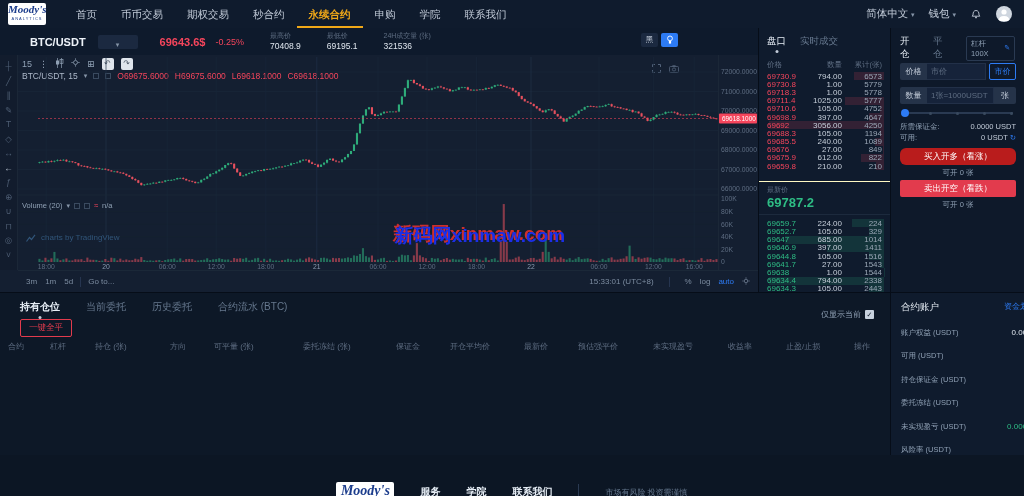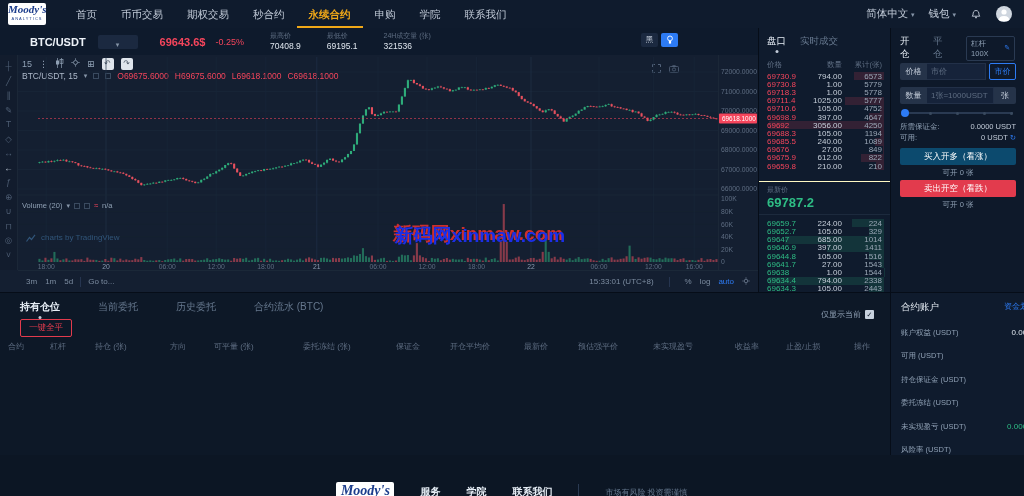--- a/index.html
+++ b/index.html
@@ -95,7 +95,7 @@
   .kv{position:absolute;left:9px;width:116px;display:flex;font-size:7.5px;color:#8fa0b4;}
   .kv .v{margin-left:auto;color:#c2cbd8;}
   .bigbtn{position:absolute;left:9px;width:116px;height:17px;border-radius:2px;color:#fff;font-size:8.5px;display:flex;align-items:center;justify-content:center;cursor:pointer;}
-  .buy{background:#0c4a6e;}
+  .buy{background:#b91c1c;border-radius:6px;}
   .sell{background:#e23b4d;}
   .hint{position:absolute;left:9px;width:116px;text-align:center;font-size:7.5px;color:#8fa0b4;}
 

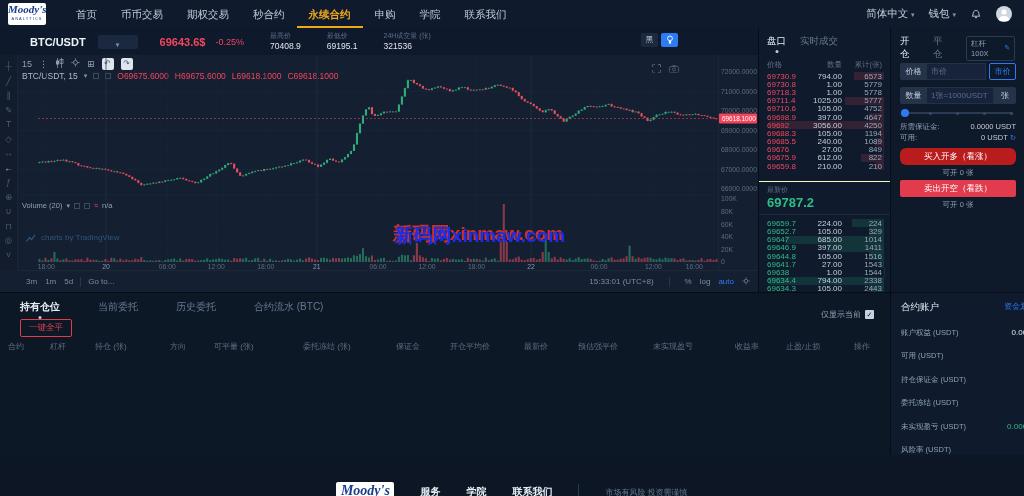--- a/index.html
+++ b/index.html
@@ -101,7 +101,7 @@
 
   
   .pos-col{position:absolute;left:0;top:292px;width:890px;height:163px;background:#0d1827;border-top:1px solid #060d18;}
-  .pos-tabs{display:flex;gap:38px;padding:7px 0 0 20px;font-size:10px;color:#66788e;}
+  .pos-tabs{display:flex;gap:26px;padding:7px 0 0 20px;font-size:10px;color:#66788e;}
   .pos-tab.active{color:#e6edf5;position:relative;font-weight:bold;}
   .closeall{position:absolute;left:20px;top:26px;border:1px solid #e23b4d;color:#e23b4d;font-size:8.5px;padding:2px 8px;border-radius:2px;background:transparent;cursor:pointer;}
   .onlycur{position:absolute;right:16px;top:16px;font-size:8px;color:#8fa0b4;display:flex;align-items:center;gap:4px;cursor:pointer;}

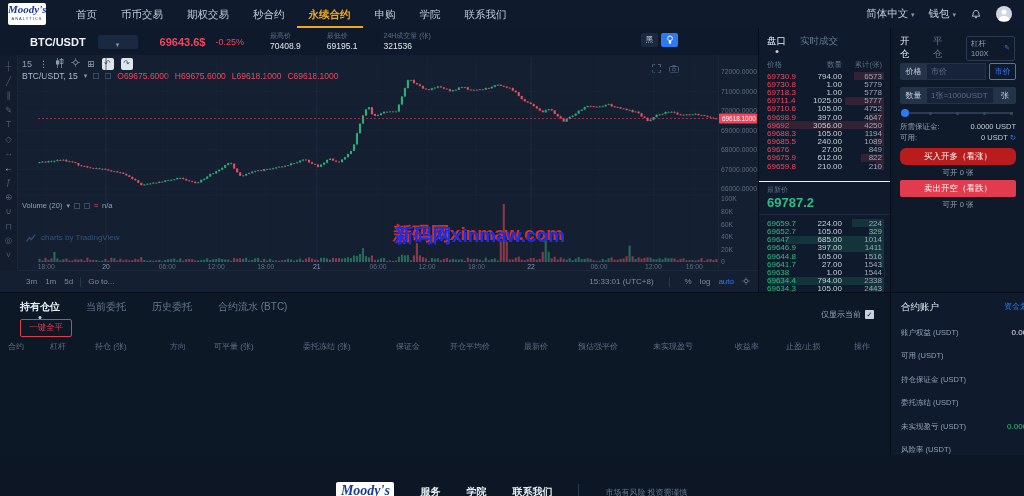--- a/index.html
+++ b/index.html
@@ -1282,7 +1282,7 @@
         <span style="left: 524px;">最新价</span>
         <span style="left: 578px;">预估强平价</span>
         <span style="left: 653px;">未实现盈亏</span>
-        <span style="left: 728px; margin-left: 7px;">收益率</span>
+        <span style="left: 728px;">收益率</span>
         <span style="left: 786px;">止盈/止损</span>
         <span style="left: 854px;">操作</span>
       </div>

